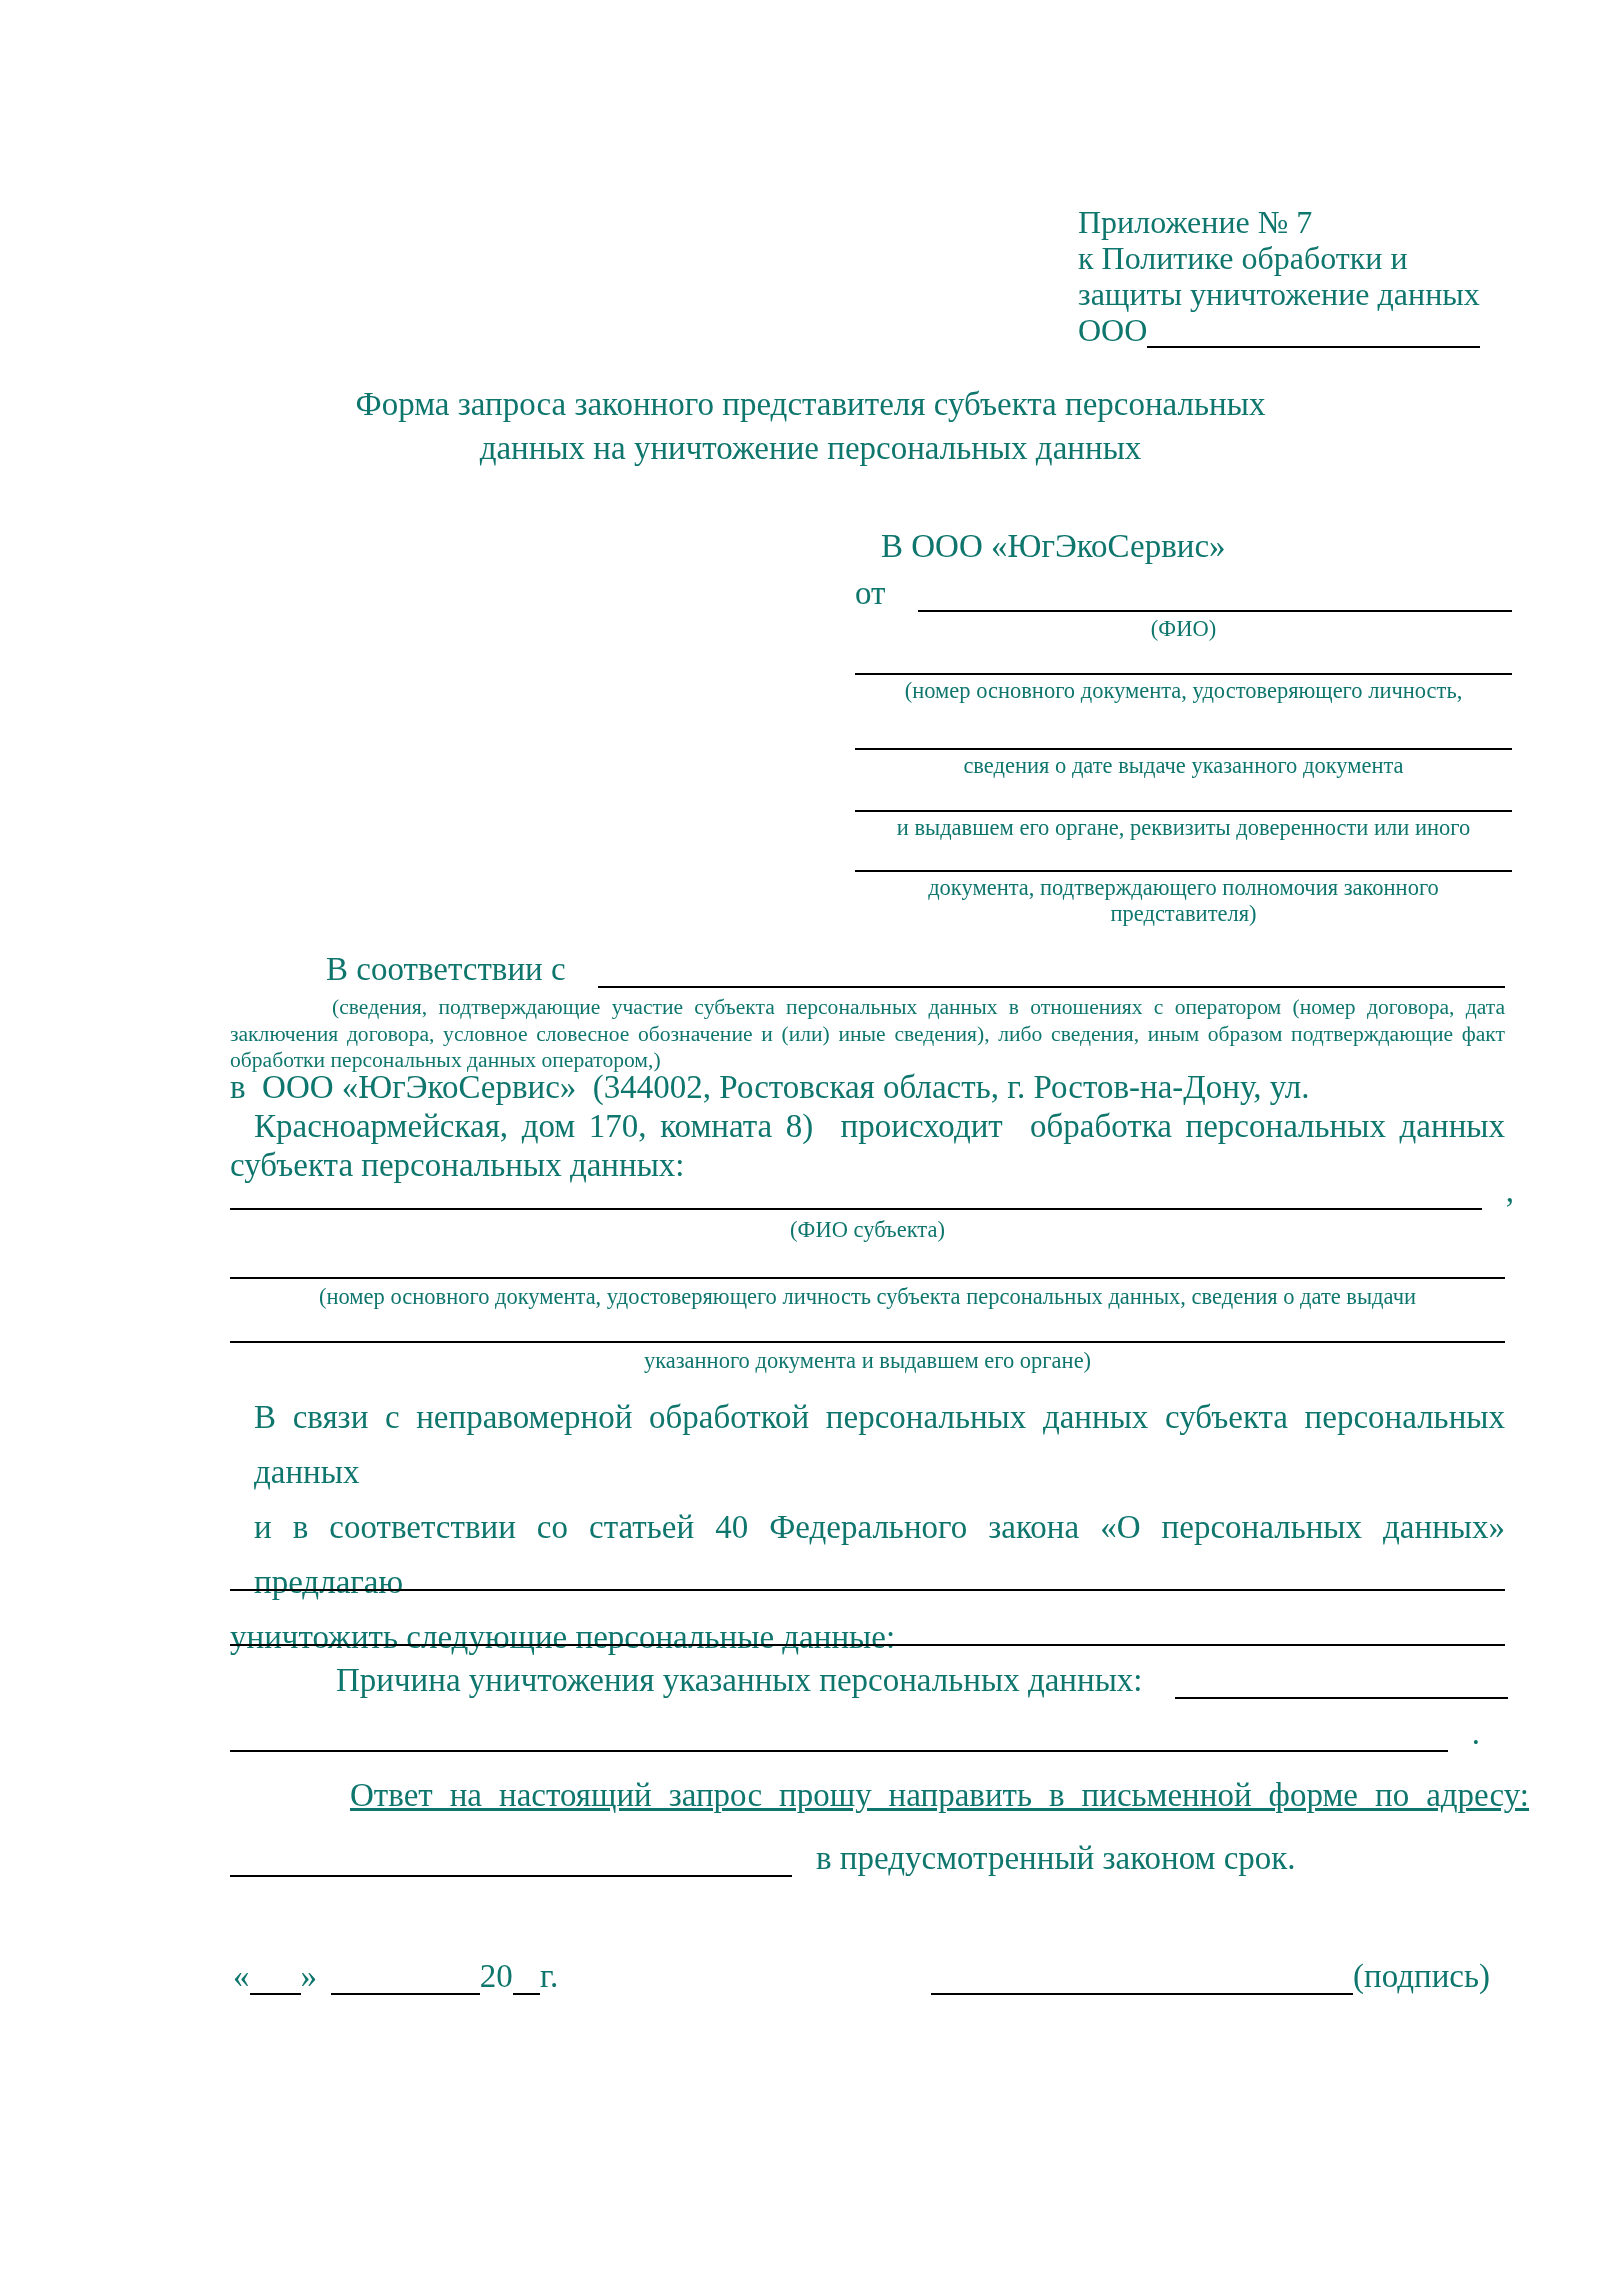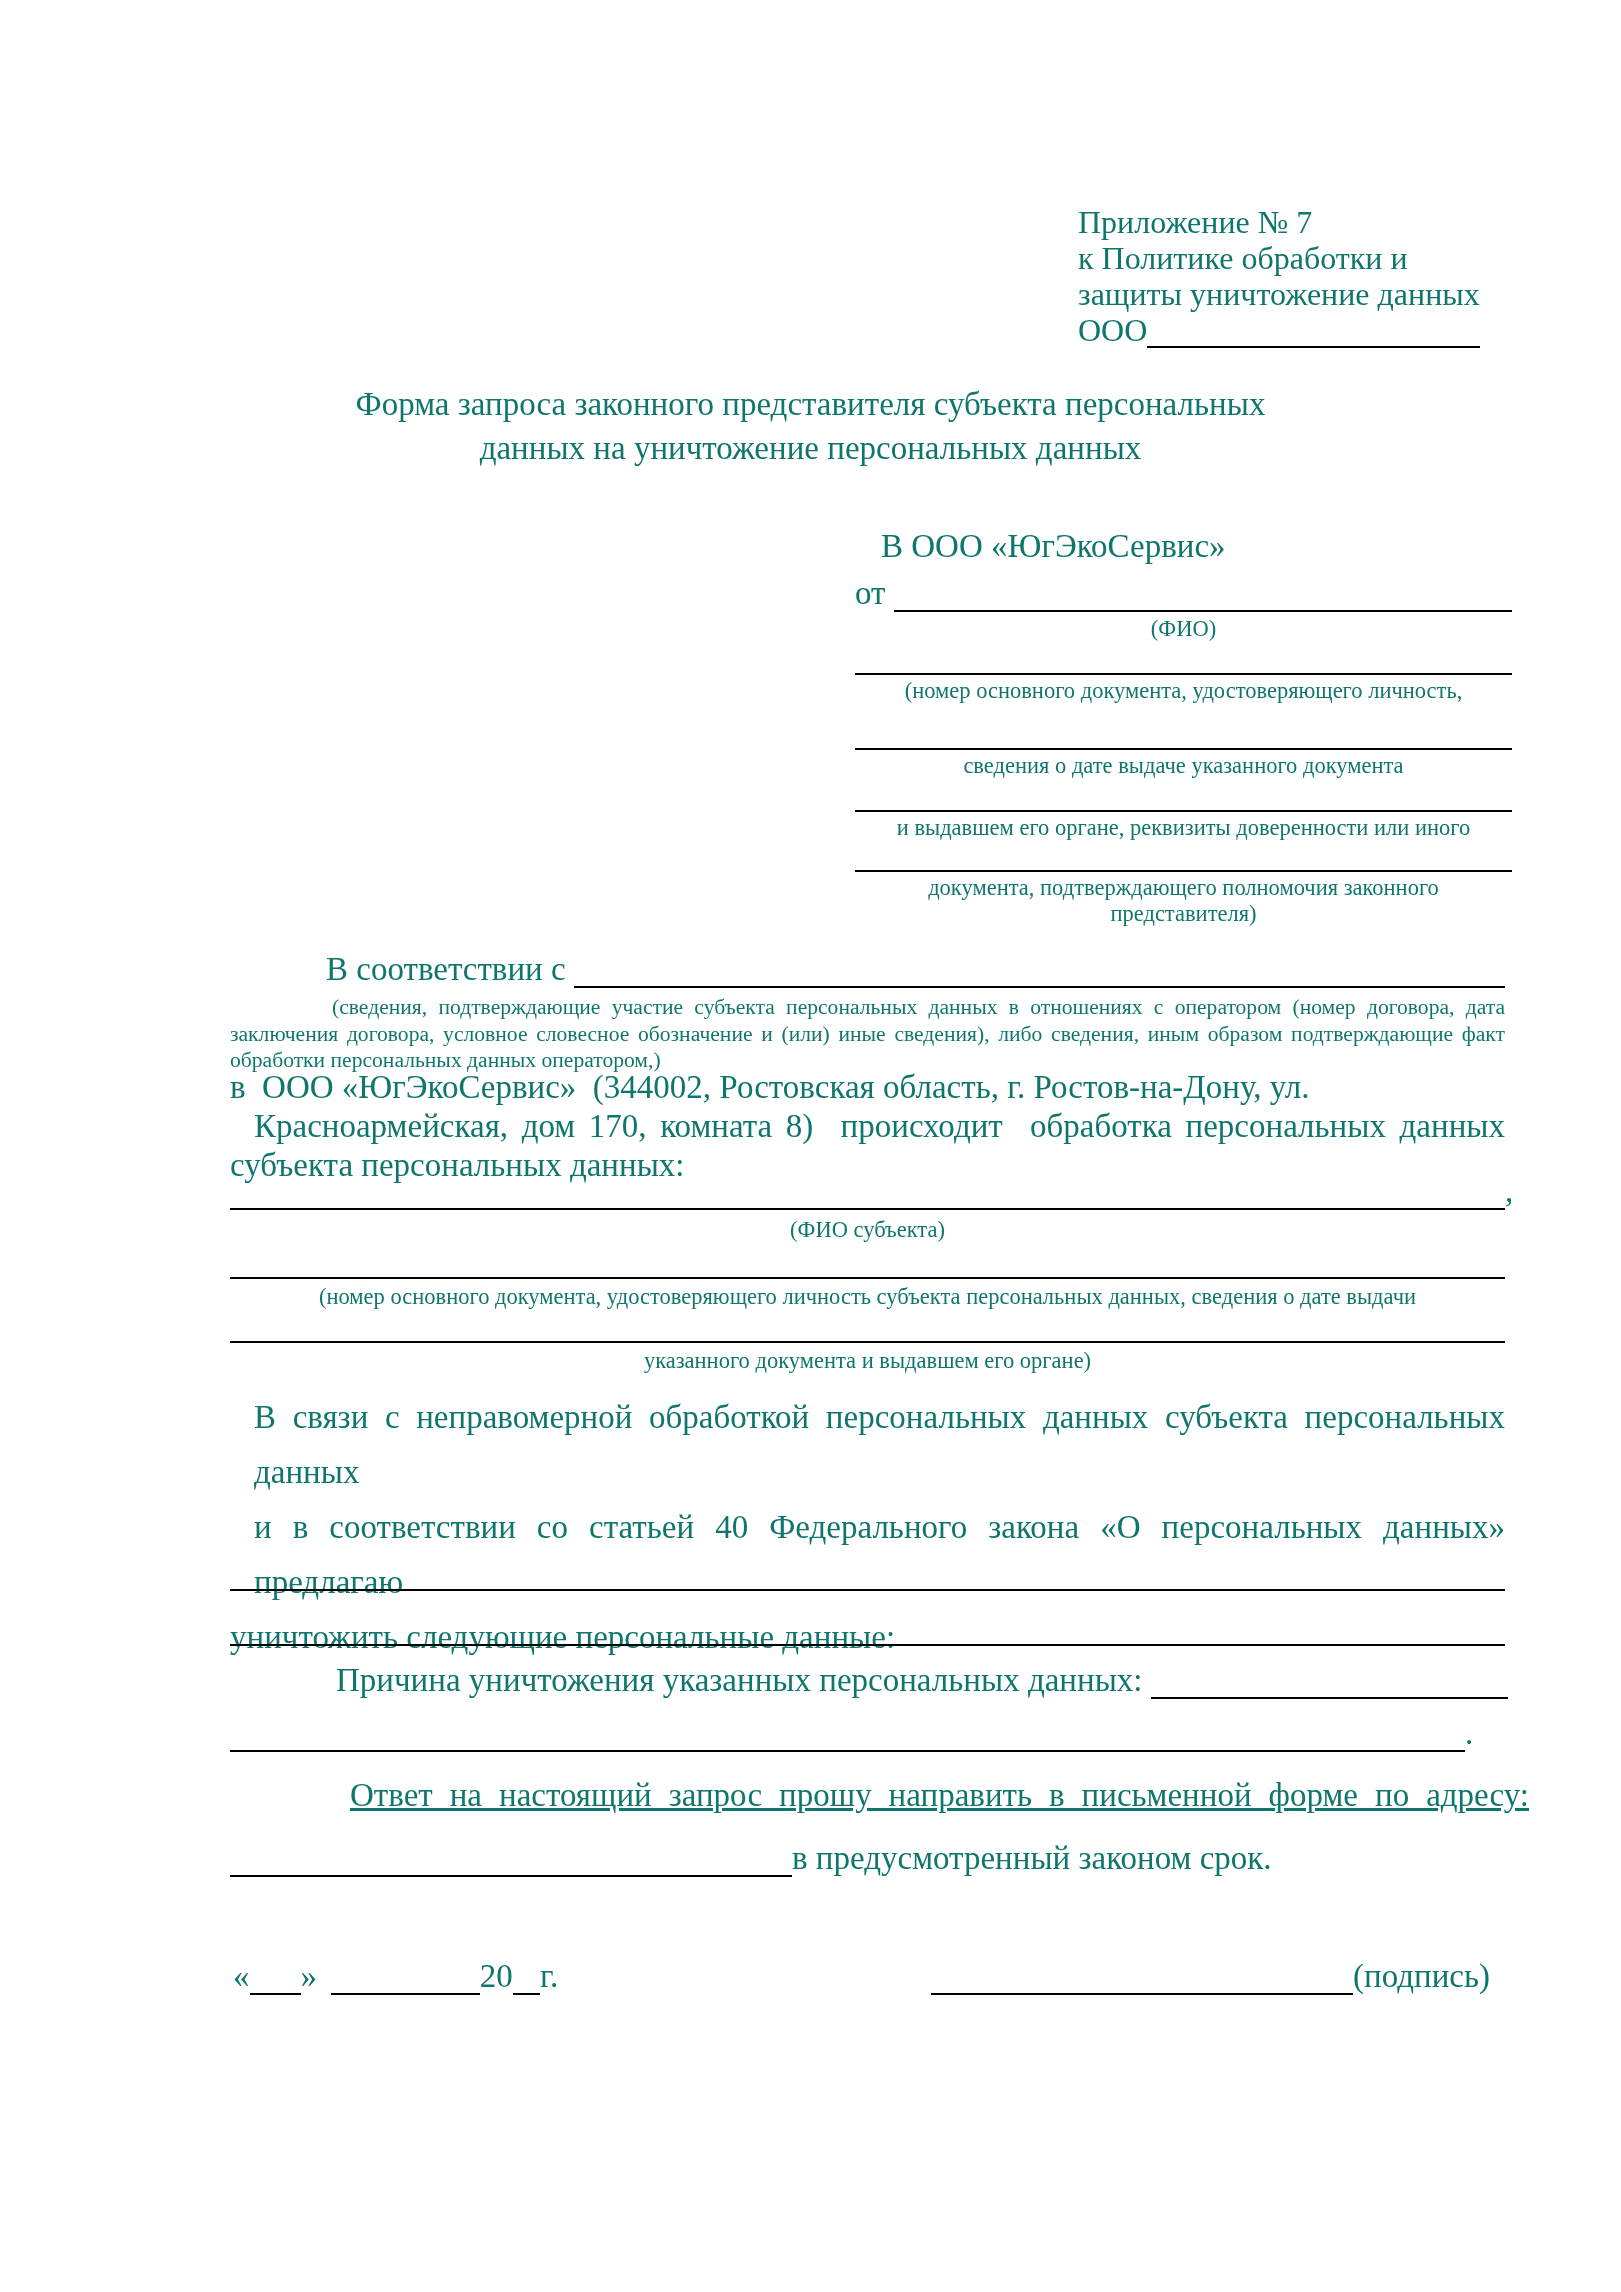--- a/index.html
+++ b/index.html
@@ -17,7 +17,7 @@
 
   
   .blank { display:block; border-bottom:2.9px solid #000; }
-  .field-row { display:flex; align-items:flex-end; }
+  .field-row { display:flex; align-items:flex-end;gap:24px; }
   .field-row .lbl { white-space:pre; }
   .blank-fill { flex:1 1 auto; border-bottom:2.9px solid #000; height:7.8px; }
 

